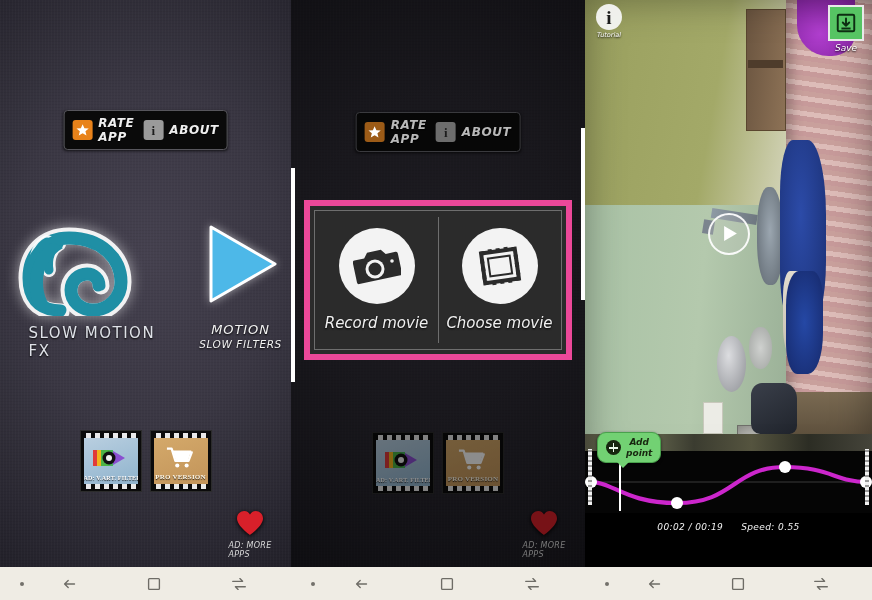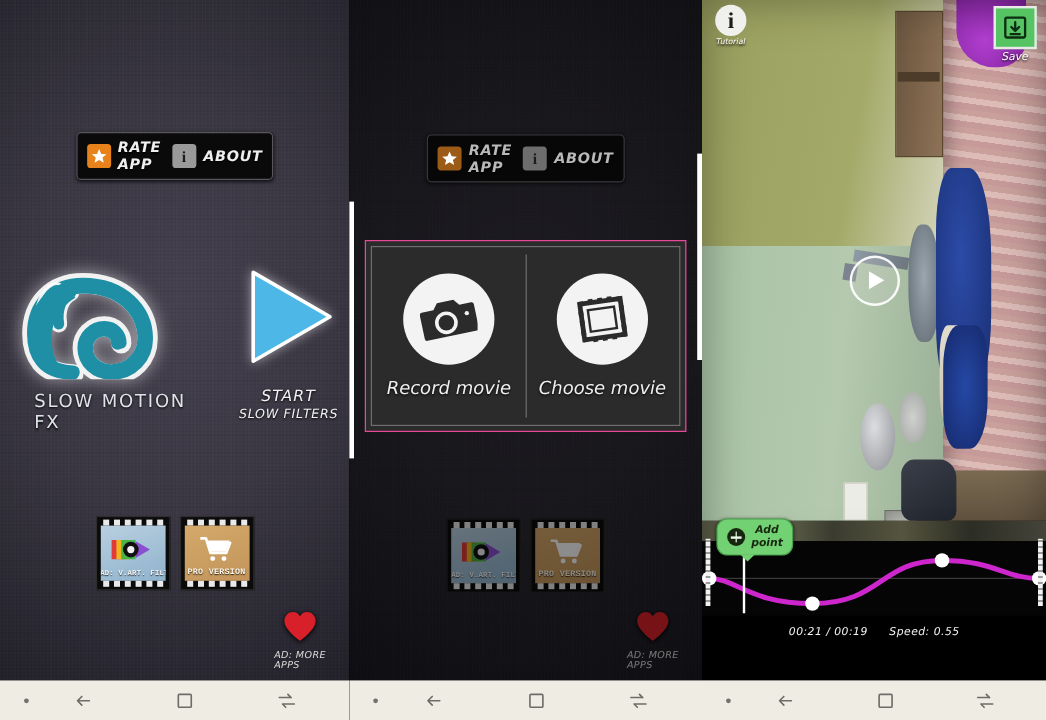--- a/index.html
+++ b/index.html
@@ -310,7 +310,7 @@
             </svg>
           </span>
           <span class="startLbl">
-            <span>START</span>
+            <span>MOTION</span>
             <span class="sub">SLOW FILTERS</span>
           </span>
         </div>

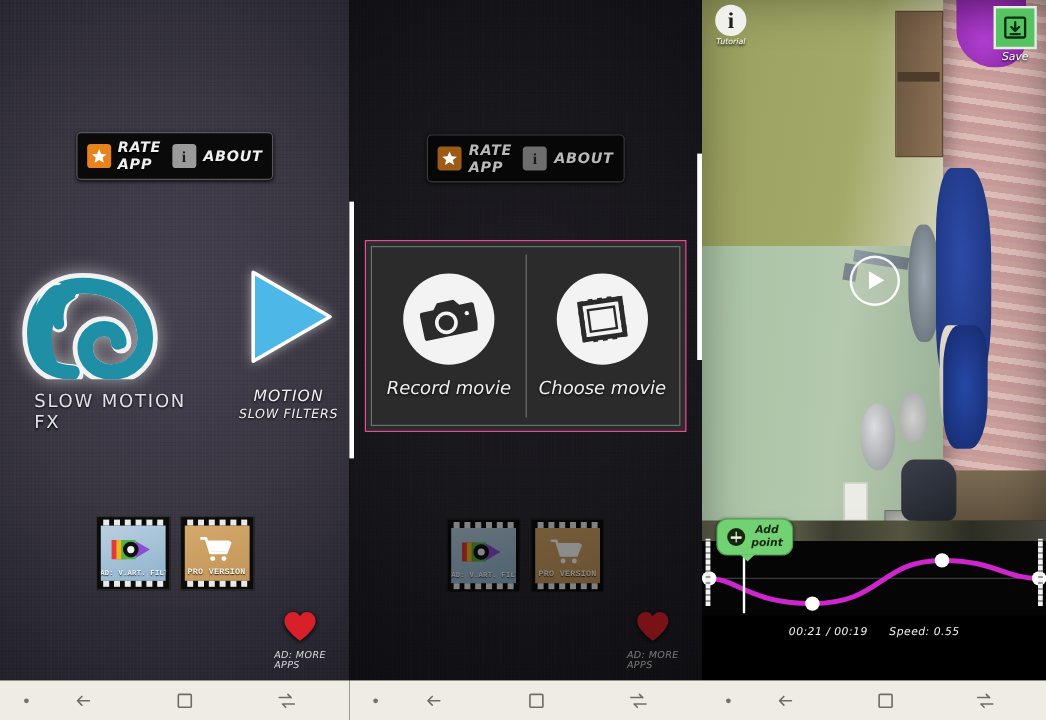--- a/index.html
+++ b/index.html
@@ -90,7 +90,7 @@
     position:absolute; left:50%; transform:translateX(-50%); top:200px;
     width:268px; height:160px;
     background:#2b2b2b;
-    border:1px solid #ec4899;
+    border:6px solid #ec4899;
     padding:4px;
     z-index:5;
   }

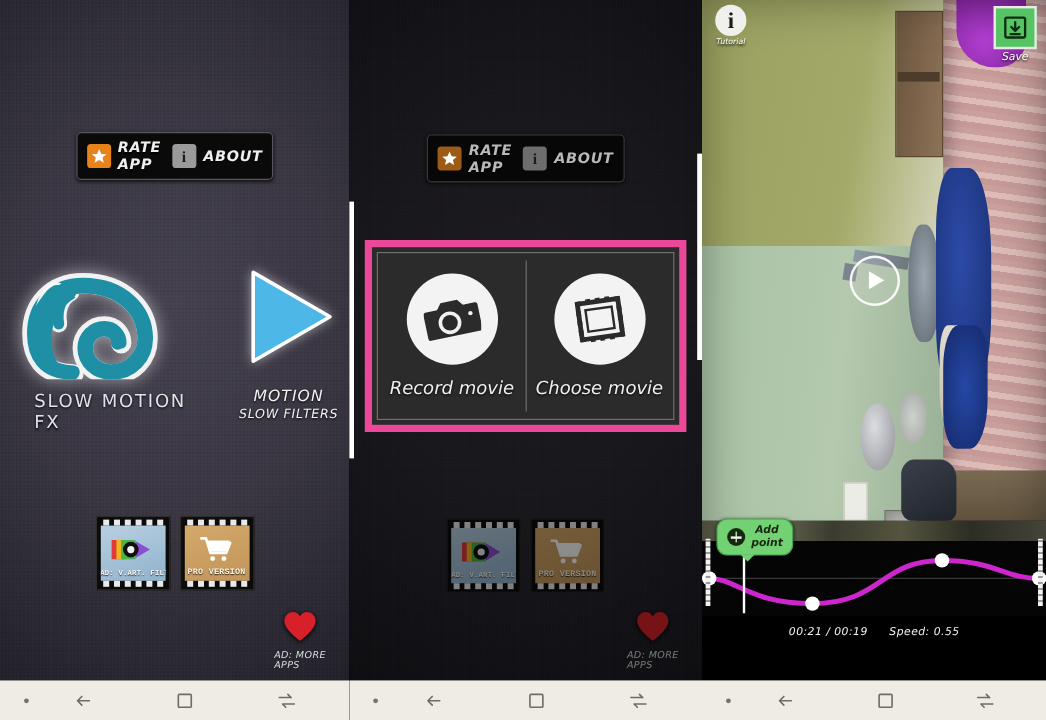--- a/index.html
+++ b/index.html
@@ -133,7 +133,7 @@
   .filmCap{
     position:absolute; bottom:3px; left:0; right:0; text-align:center;
     font-size:6px; color:#fff; font-weight:bold; letter-spacing:.2px;
-    font-family:Liberation Mono, monospace; text-shadow:0 1px 1px rgba(0,0,0,.8);
+    font-family:Liberation Serif, serif; text-shadow:0 1px 1px rgba(0,0,0,.8);
     white-space:nowrap;
   }
   .fi2 .filmCap{ font-size:7px; color:#fff8e8; }

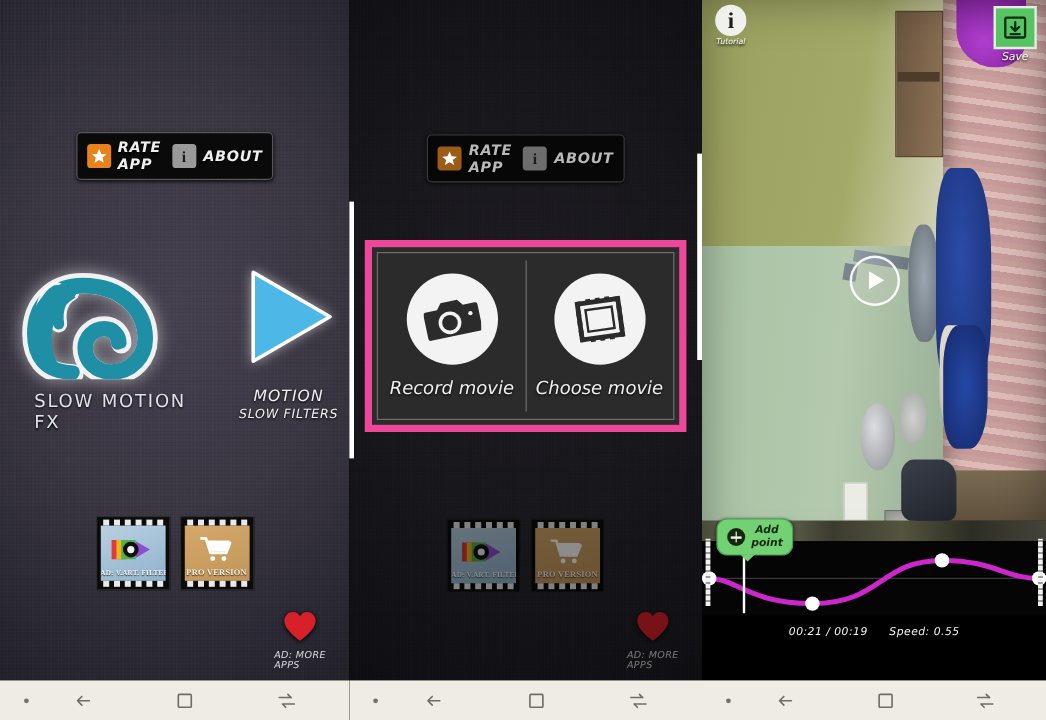--- a/index.html
+++ b/index.html
@@ -655,7 +655,7 @@
         <span class="handleL"></span>
         <span class="handleR"></span>
         <div class="timeRow">
-          <span class="timeTxt">00:21 / 00:19</span>
+          <span class="timeTxt">00:02 / 00:19</span>
           <span class="timeTxt">Speed: 0.55</span>
         </div>
       </div>

